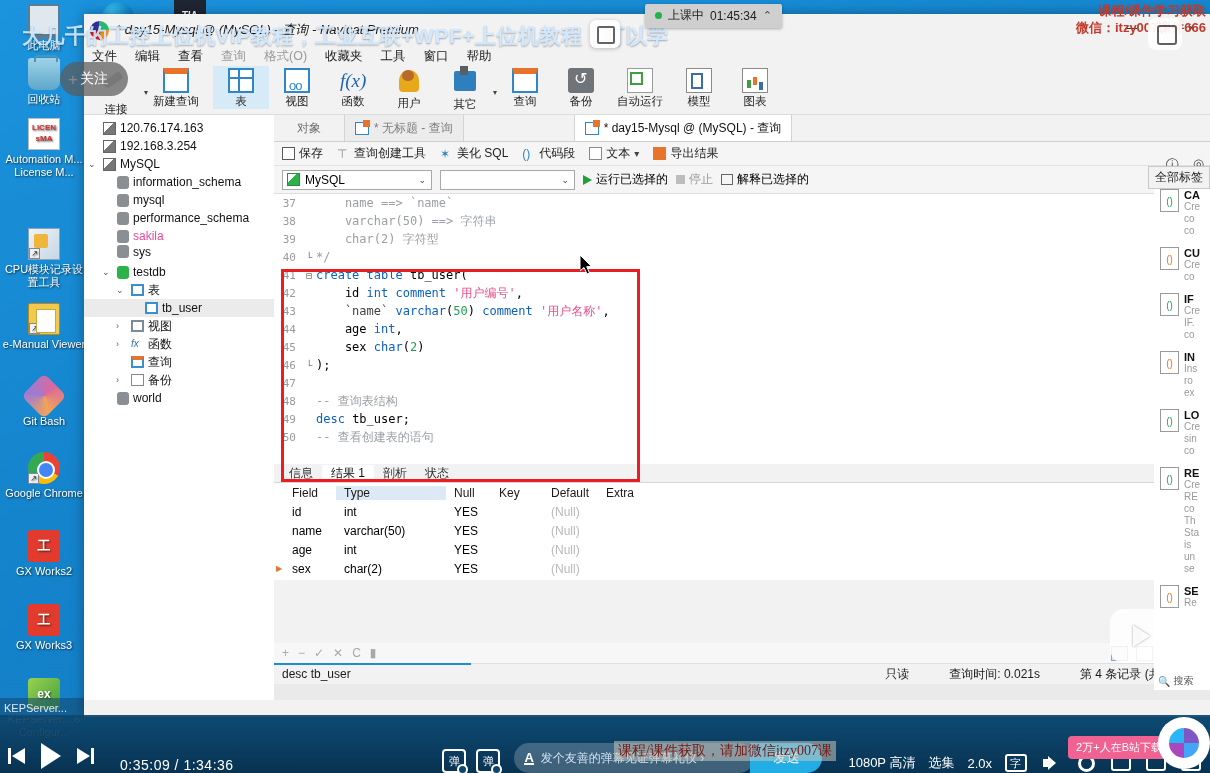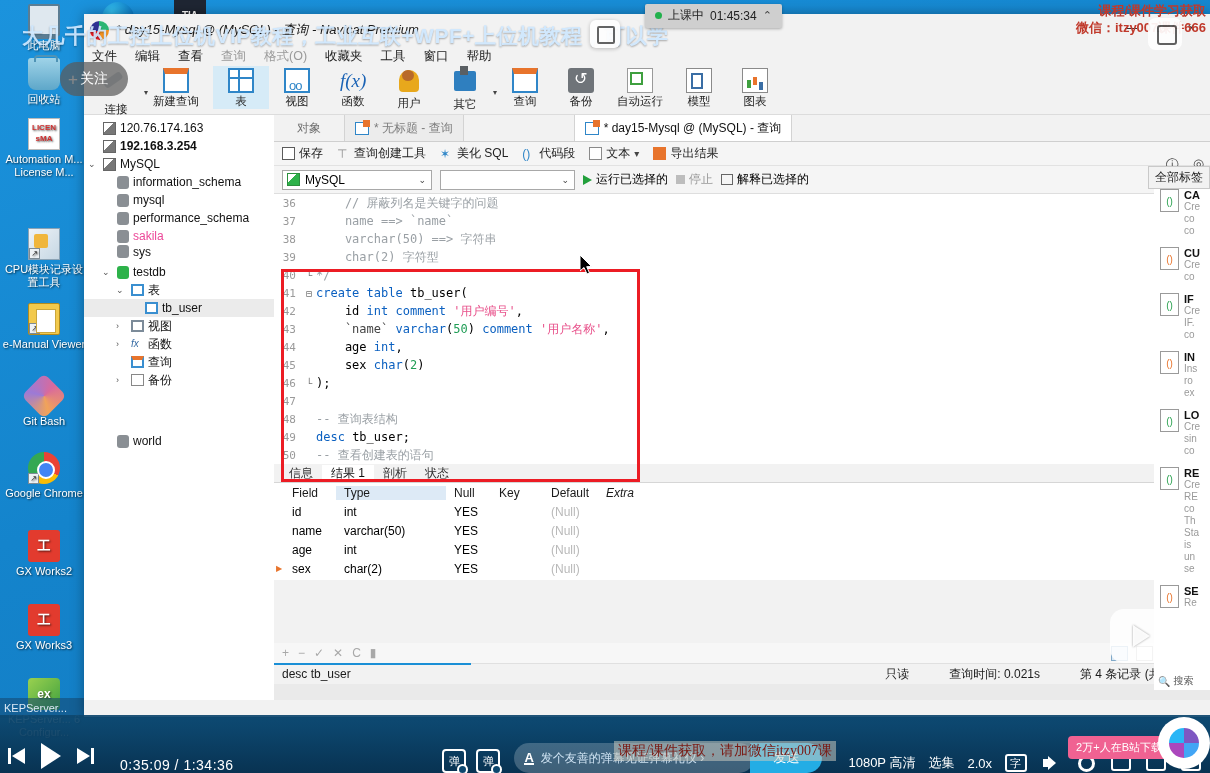--- a/index.html
+++ b/index.html
@@ -535,7 +535,7 @@
             <span style="width: 13px; height: 13px; background: linear-gradient(135deg, rgb(255, 255, 255) 45%, rgb(119, 119, 119) 45%); border: 1px solid rgb(102, 102, 102); display: inline-block; flex: 0 0 auto;"></span>
             <span style="font-size: 12px; color: rgb(17, 17, 17);">120.76.174.163</span>
           </div>
-          <div class="tree-row" style="display: flex; align-items: center; height: 18px; padding-left: 4px; gap: 4px; white-space: nowrap; font-weight: bold;">
+          <div class="tree-row" style="display: flex; align-items: center; height: 18px; padding-left: 4px; gap: 4px; white-space: nowrap;">
             <span style="width: 11px; font-size: 9px; color: rgb(85, 85, 85); flex: 0 0 auto;"></span>
             <span style="width: 13px; height: 13px; background: linear-gradient(135deg, rgb(255, 255, 255) 45%, rgb(119, 119, 119) 45%); border: 1px solid rgb(102, 102, 102); display: inline-block; flex: 0 0 auto;"></span>
             <span style="font-size: 12px; color: rgb(17, 17, 17);">192.168.3.254</span>

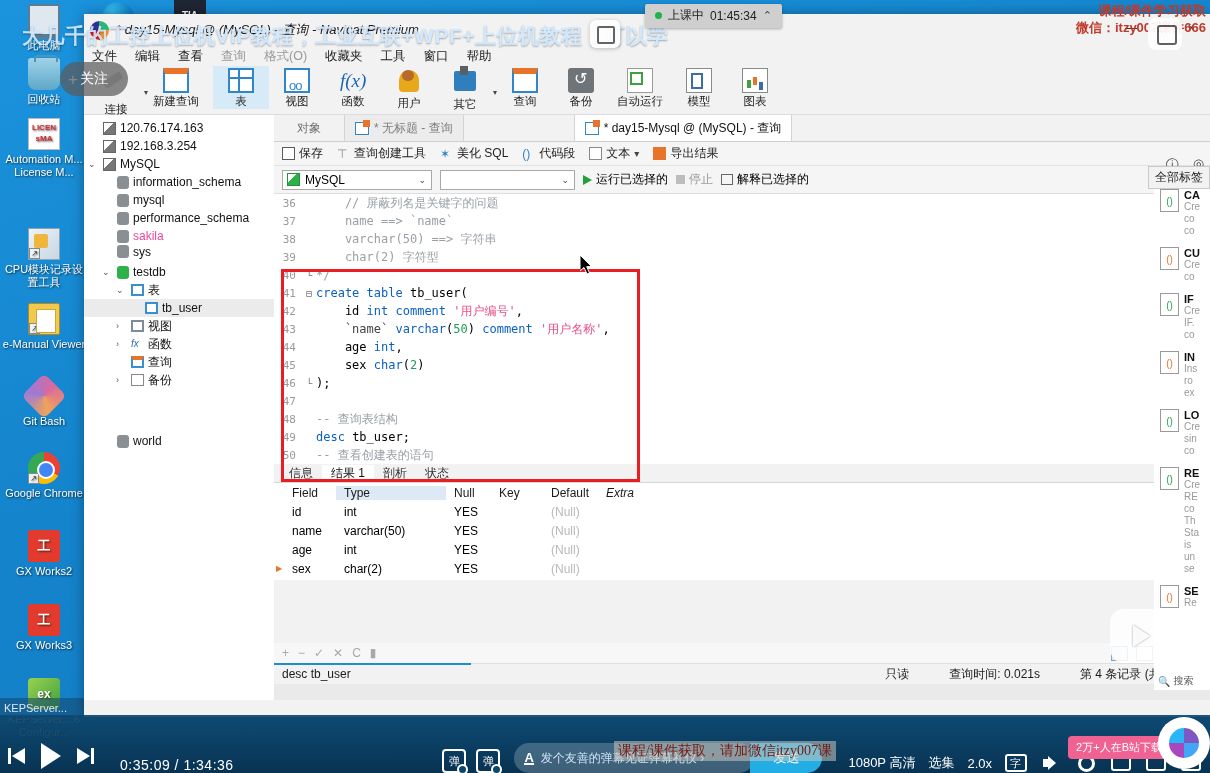--- a/index.html
+++ b/index.html
@@ -684,7 +684,6 @@
 
         <div class="nv-editor">
           <div id="code">
-              <div class="code-line"><span class="ln">36</span><span class="fold"></span><span class="codetxt"><span class="cmt">    // 屏蔽列名是关键字的问题</span></span></div>
               <div class="code-line"><span class="ln">37</span><span class="fold"></span><span class="codetxt"><span class="cmt">    name ==&gt; `name`</span></span></div>
               <div class="code-line"><span class="ln">38</span><span class="fold"></span><span class="codetxt"><span class="cmt">    varchar(50) ==&gt; 字符串</span></span></div>
               <div class="code-line"><span class="ln">39</span><span class="fold"></span><span class="codetxt"><span class="cmt">    char(2) 字符型</span></span></div>

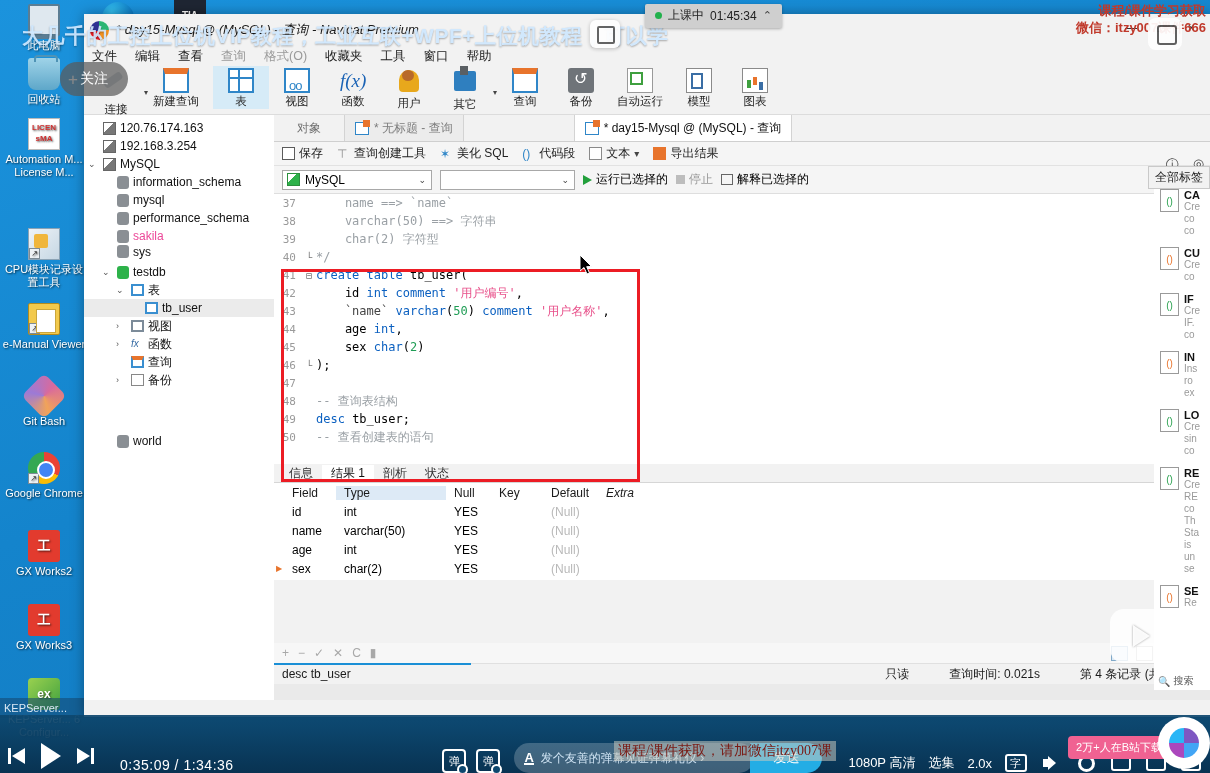--- a/index.html
+++ b/index.html
@@ -605,7 +605,7 @@
             <span style="width: 13px; height: 12px; background: rgb(255, 255, 255); border: 1px solid rgb(136, 136, 136); display: inline-block; flex: 0 0 auto;"></span>
             <span style="font-size: 12px; color: rgb(17, 17, 17);">备份</span>
           </div>
-          <div class="tree-row" style="display: flex; align-items: center; height: 18px; padding-left: 18px; gap: 4px; white-space: nowrap; margin-top: 43px;">
+          <div class="tree-row" style="display: flex; align-items: center; height: 18px; padding-left: 18px; gap: 4px; white-space: nowrap;">
             <span style="width: 11px; font-size: 9px; color: rgb(85, 85, 85); flex: 0 0 auto;"></span>
             <span style="width: 12px; height: 13px; background: rgb(138, 143, 148); border-radius: 3px; display: inline-block; flex: 0 0 auto;"></span>
             <span style="font-size: 12px; color: rgb(17, 17, 17);">world</span>

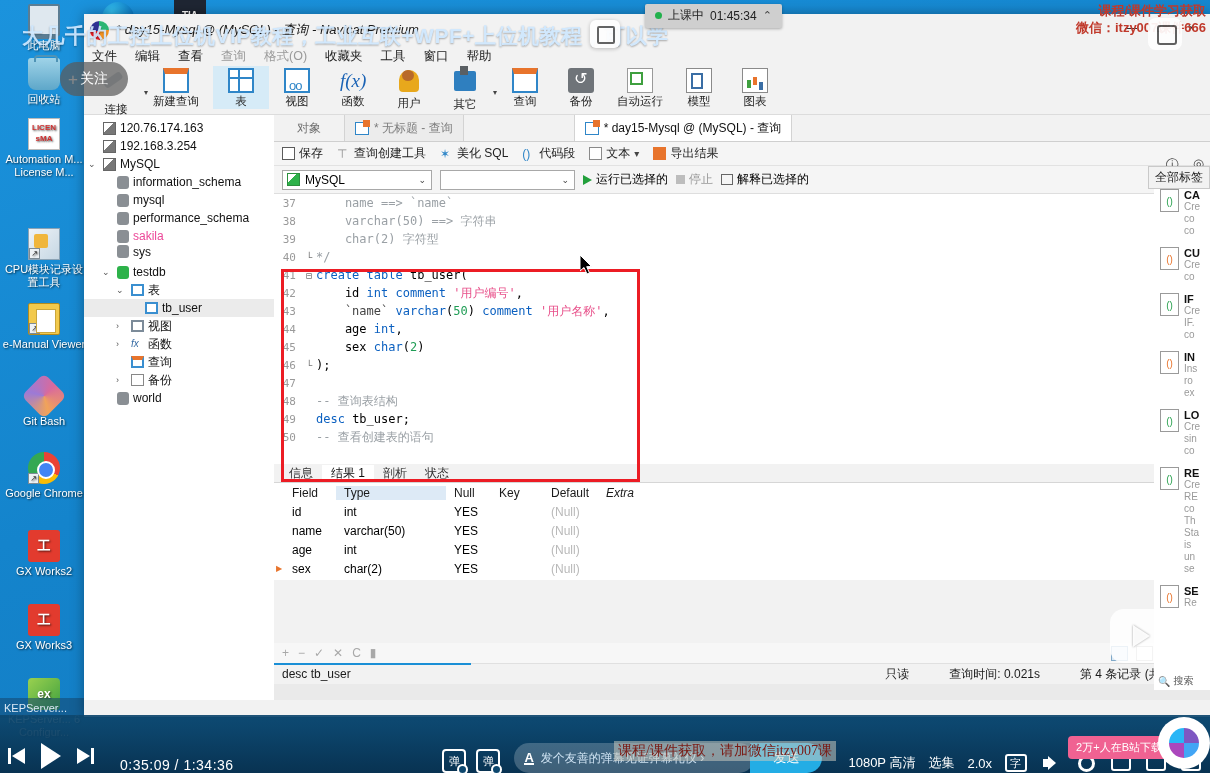--- a/index.html
+++ b/index.html
@@ -235,7 +235,7 @@
   .ghead .sel{background:#ddeaf6;}
   .rowmark{width:10px;flex:none;text-align:center;color:#e8742c;font-size:8px;}
   .c-field{width:52px;} .c-type{width:110px;} .c-null{width:45px;}
-  .c-key{width:52px;} .c-default{width:55px;} .c-extra{width:60px;font-style:italic;}
+  .c-key{width:52px;} .c-default{width:55px;} .c-extra{width:60px;}
   .nullv{color:#b9b9b9;}
 
   .res-scroll{position:absolute;right:0;top:0;width:14px;height:100%;}

